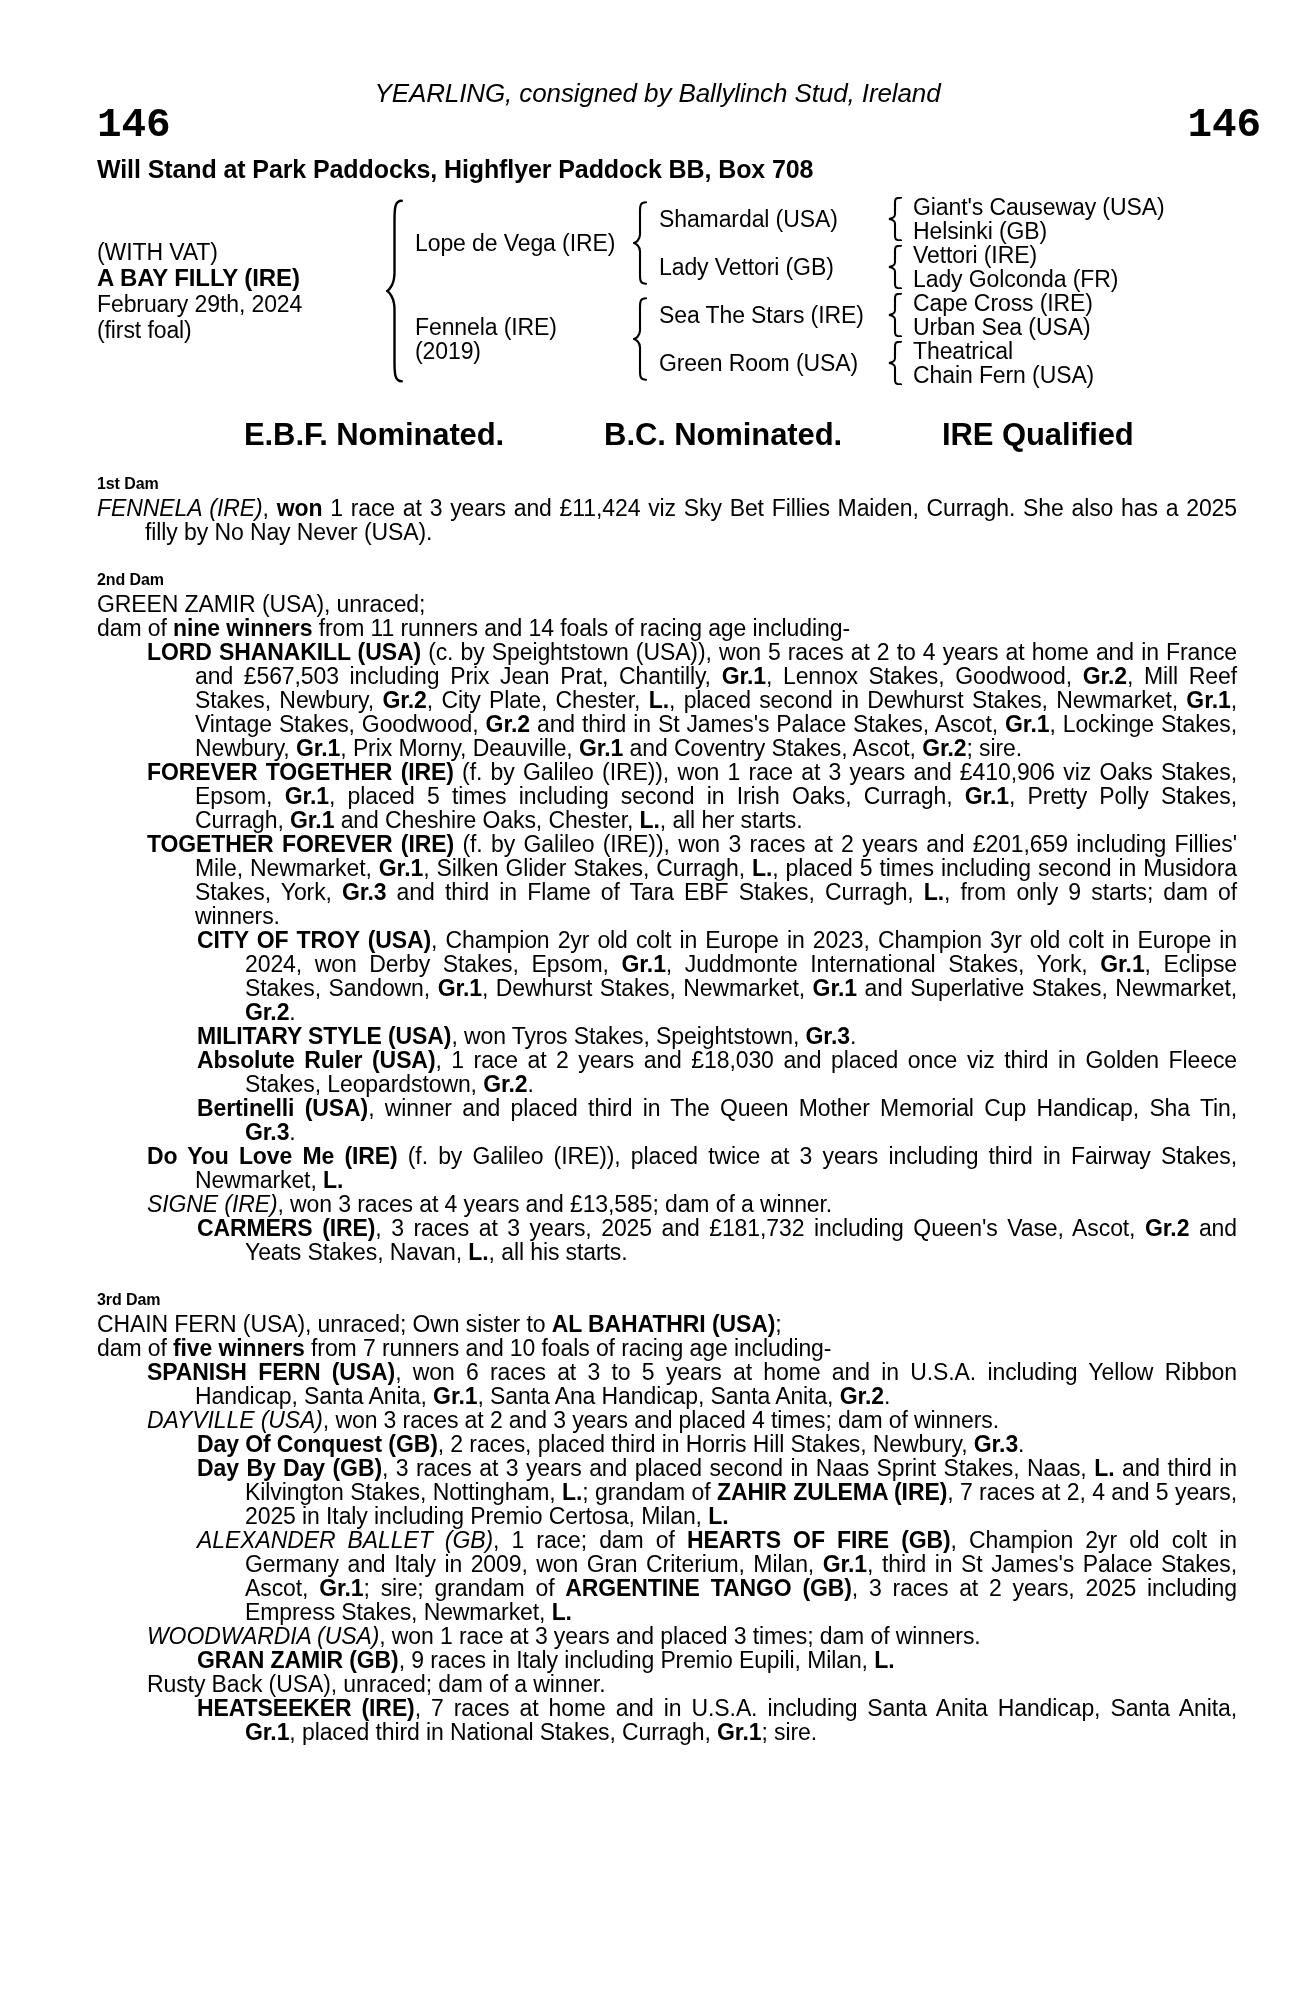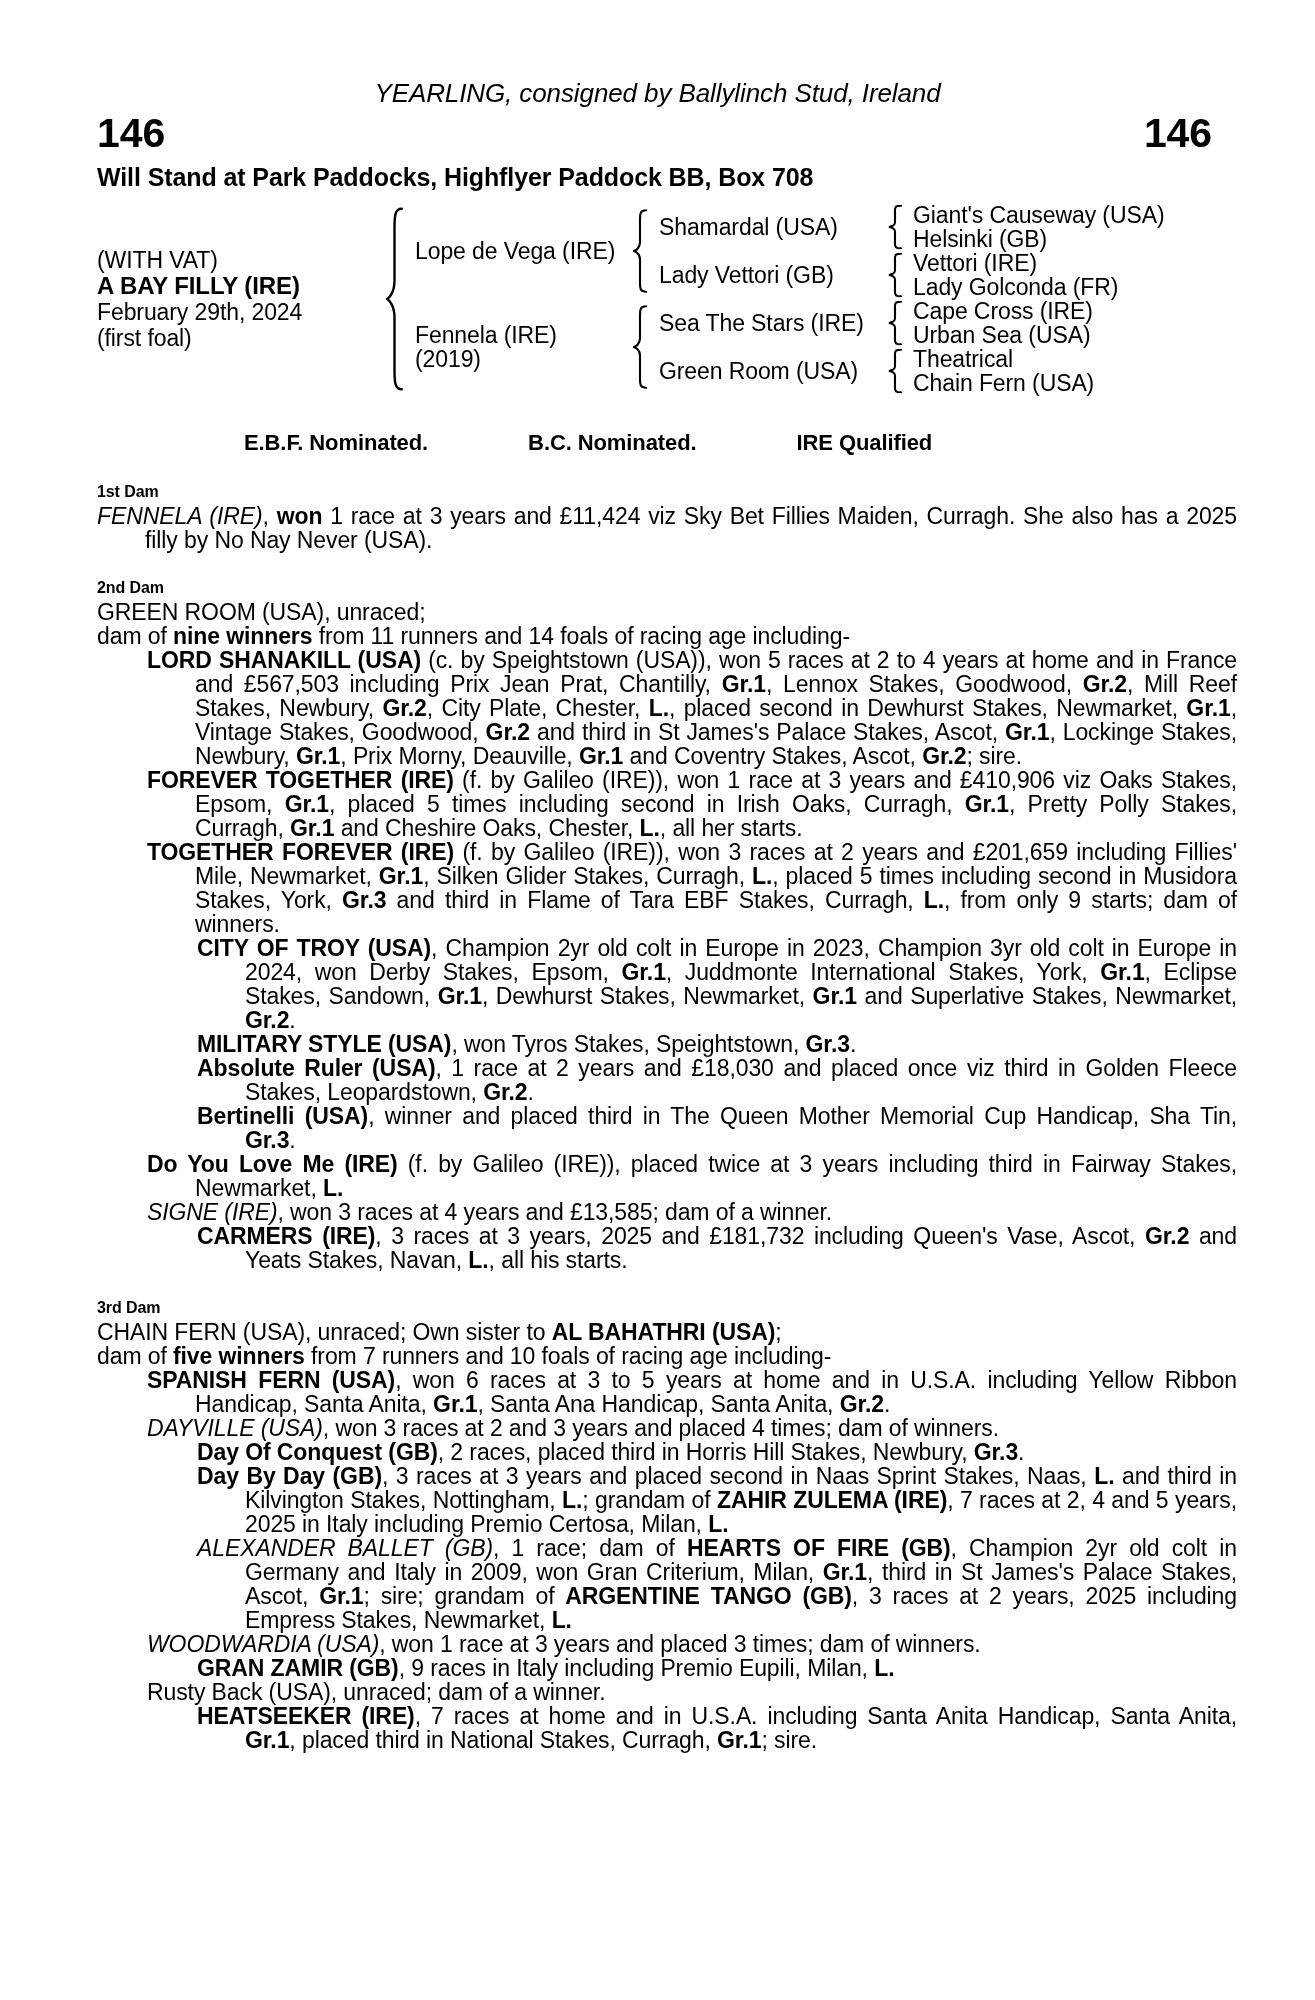--- a/index.html
+++ b/index.html
@@ -11,8 +11,8 @@
     letter-spacing:-0.1px;
   }
   .consignor { margin-top:80px; text-align:center; font-style:italic; font-size:26px; line-height:26px; }
-  .lot-row { display:flex; justify-content:space-between; padding:0 103px 0 97px; margin-top:8px;
-             font-weight:bold; font-size:41px; line-height:38px; }
+  .lot-row { display:flex; justify-content:space-between; padding:0 54px 0 97px; 
+             font-weight:bold; font-size:41px; line-height:38px;font-family:Liberation Mono, monospace; }
   .stand { margin:13px 0 0 97px; font-weight:bold; font-size:25px; line-height:25px; }
 
   

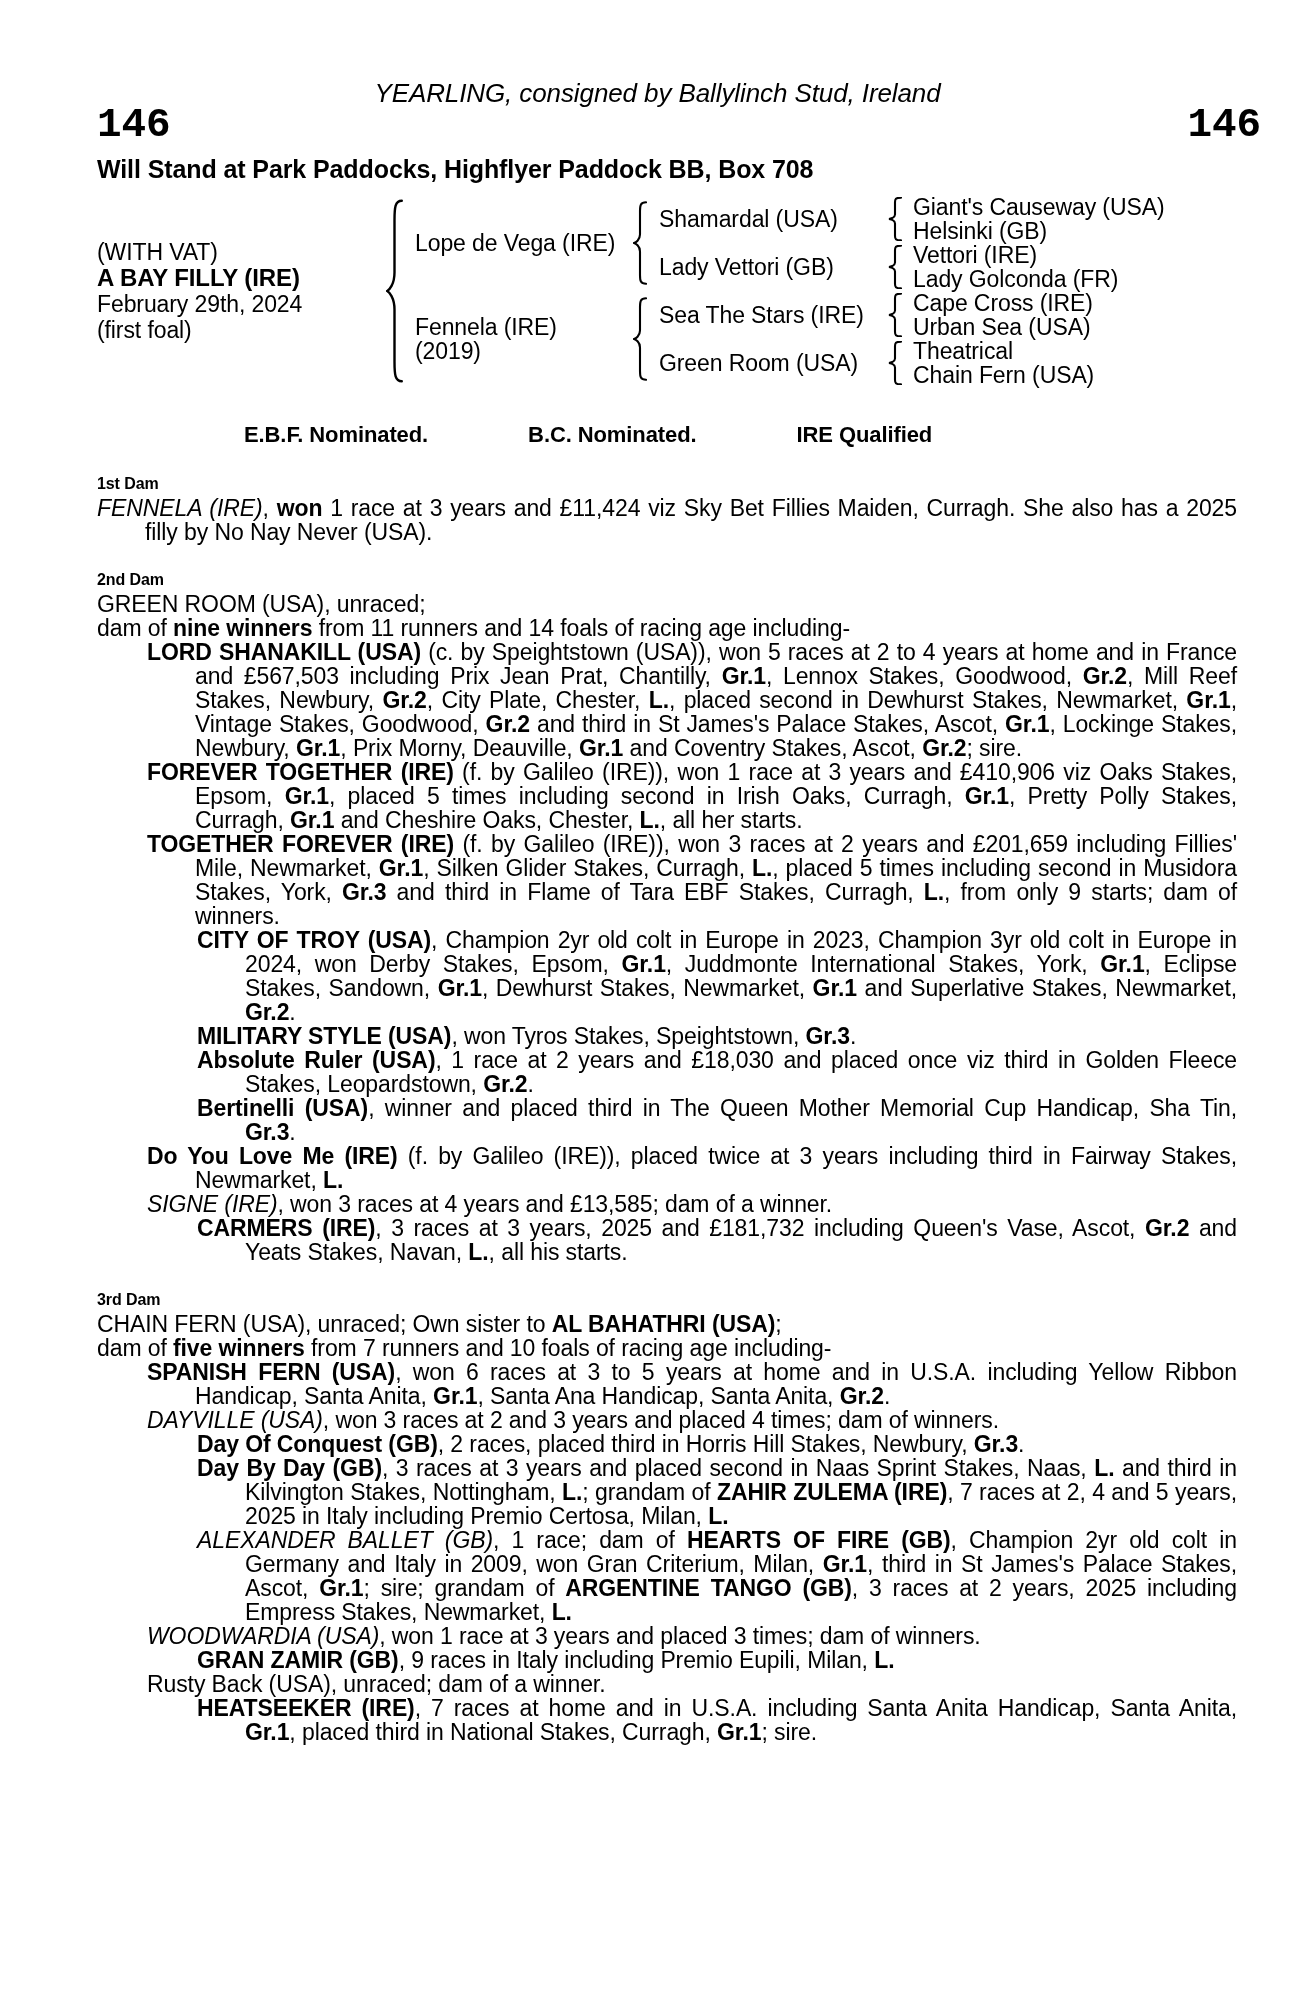--- a/index.html
+++ b/index.html
@@ -37,7 +37,7 @@
   .r12 { grid-row:1/3; } .r34 { grid-row:3/5; } .r56 { grid-row:5/7; } .r78 { grid-row:7/9; }
 
   .noms { margin:35px 0 0 97px; padding-left:147px; display:flex; gap:100px;
-          font-weight:bold; font-size:22px; line-height:25px; }
+          font-weight:bold; font-size:31px; line-height:25px; }
 
   
   .sections { margin:25px 78px 0 97px; font-size:23px; line-height:24px; }

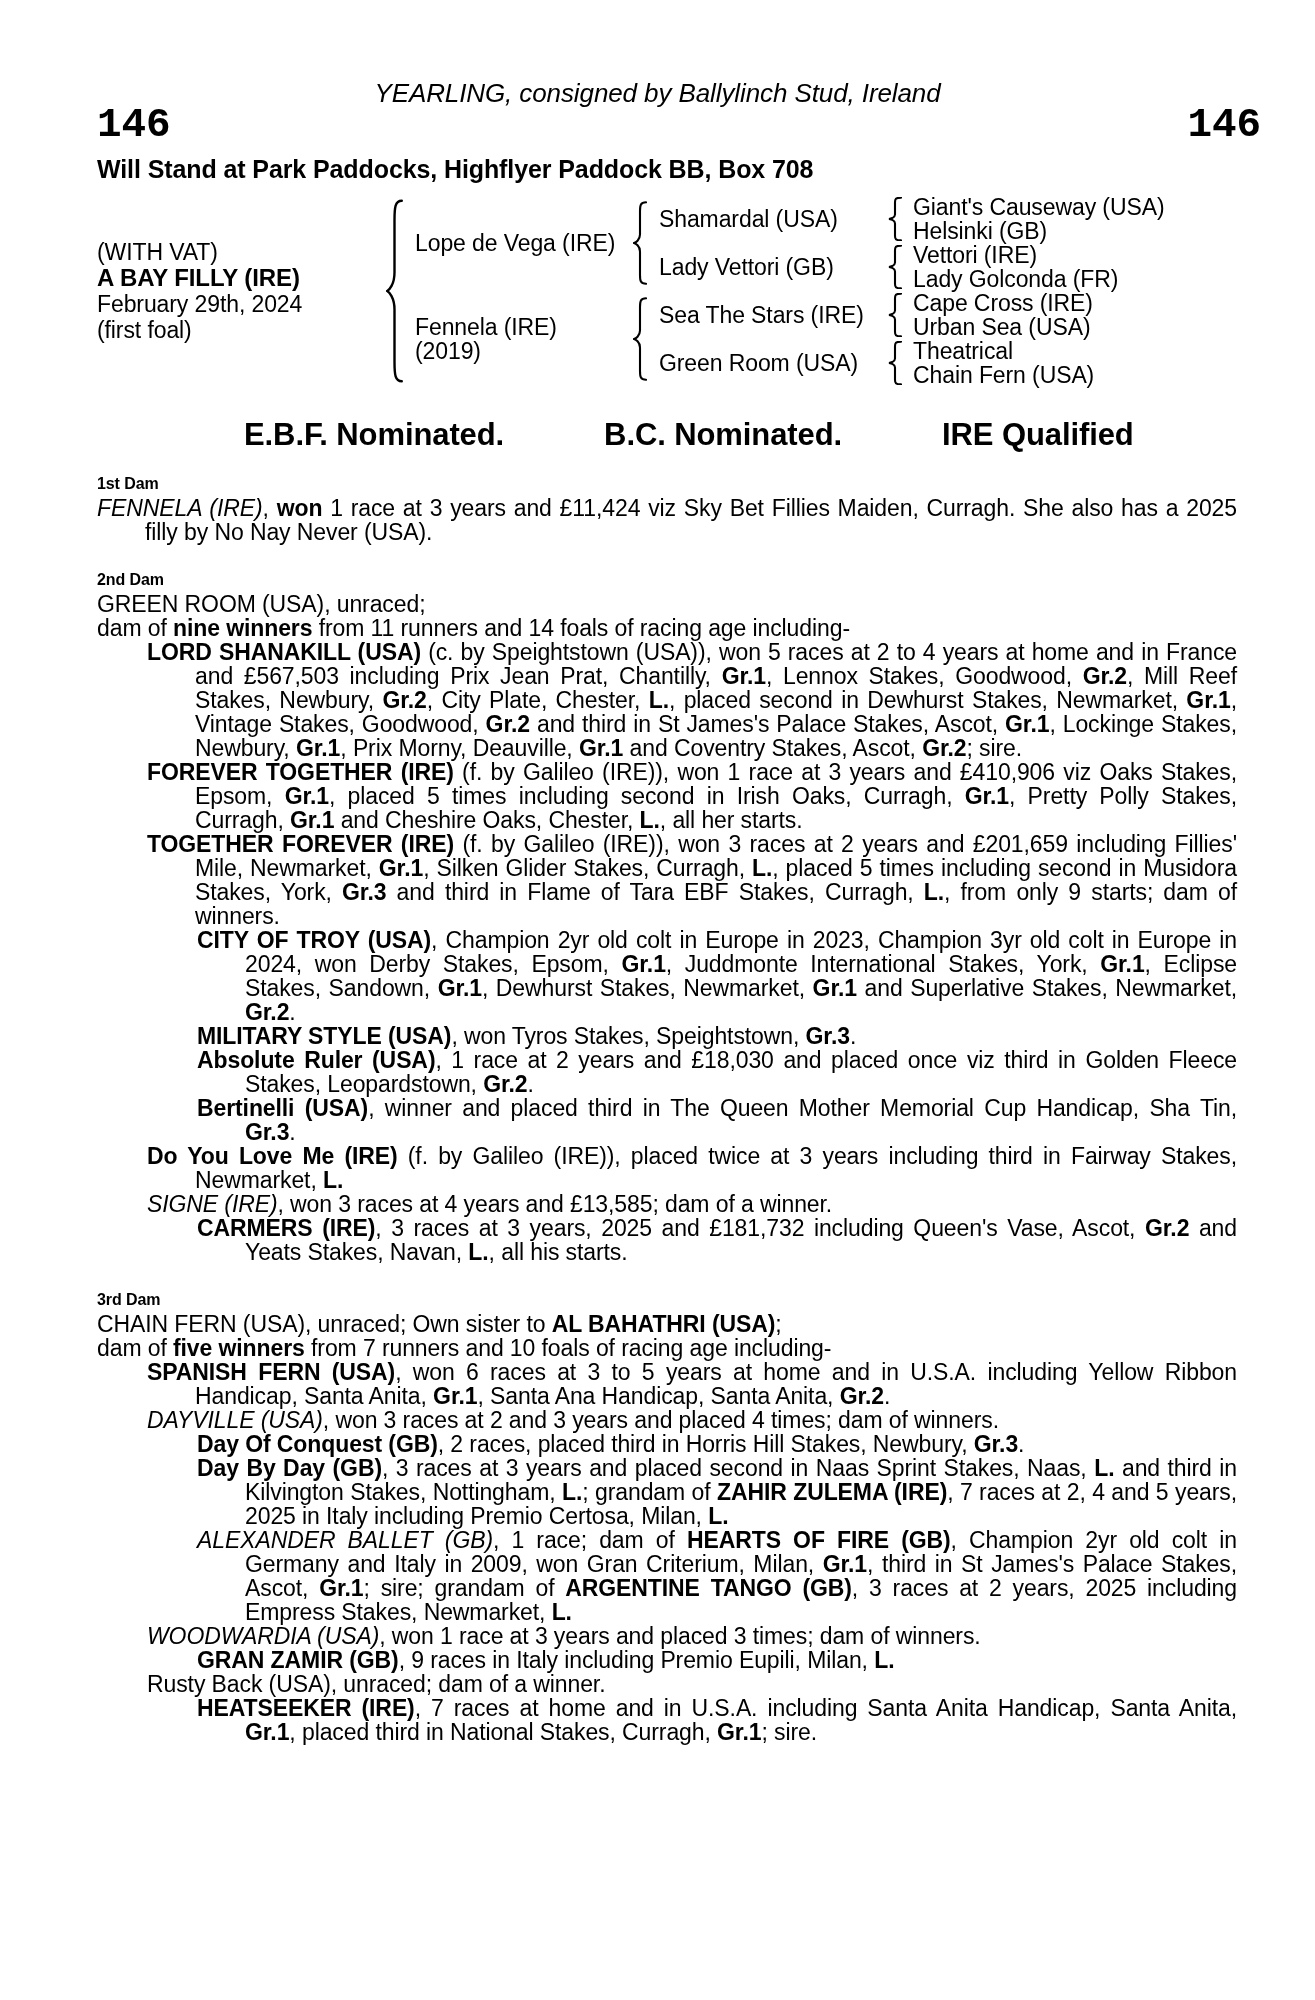--- a/index.html
+++ b/index.html
@@ -142,7 +142,7 @@
     </section>
     <section class="dam-section">
       <h3 class="dam-heading">2nd Dam</h3>
-      <p class="para indent-0"><span class="n">GREEN ROOM (USA), unraced;</span></p>
+      <p class="para indent-0"><span class="n">GREEN ZAMIR (USA), unraced;</span></p>
       <p class="para indent-0"><span class="n">dam of </span><span class="b">nine winners</span><span class="n"> from 11 runners and 14 foals of racing age including-</span></p>
       <p class="para indent-1"><span class="b">LORD SHANAKILL (USA)</span><span class="n"> (c. by Speightstown (USA)), won 5 races at 2 to 4 years at home and in France and £567,503 including Prix Jean Prat, Chantilly, </span><span class="b">Gr.1</span><span class="n">, Lennox Stakes, Goodwood, </span><span class="b">Gr.2</span><span class="n">, Mill Reef Stakes, Newbury, </span><span class="b">Gr.2</span><span class="n">, City Plate, Chester, </span><span class="b">L.</span><span class="n">, placed second in Dewhurst Stakes, Newmarket, </span><span class="b">Gr.1</span><span class="n">, Vintage Stakes, Goodwood, </span><span class="b">Gr.2</span><span class="n"> and third in St James's Palace Stakes, Ascot, </span><span class="b">Gr.1</span><span class="n">, Lockinge Stakes, Newbury, </span><span class="b">Gr.1</span><span class="n">, Prix Morny, Deauville, </span><span class="b">Gr.1</span><span class="n"> and Coventry Stakes, Ascot, </span><span class="b">Gr.2</span><span class="n">; sire.</span></p>
       <p class="para indent-1"><span class="b">FOREVER TOGETHER (IRE)</span><span class="n"> (f. by Galileo (IRE)), won 1 race at 3 years and £410,906 viz Oaks Stakes, Epsom, </span><span class="b">Gr.1</span><span class="n">, placed 5 times including second in Irish Oaks, Curragh, </span><span class="b">Gr.1</span><span class="n">, Pretty Polly Stakes, Curragh, </span><span class="b">Gr.1</span><span class="n"> and Cheshire Oaks, Chester, </span><span class="b">L.</span><span class="n">, all her starts.</span></p>

